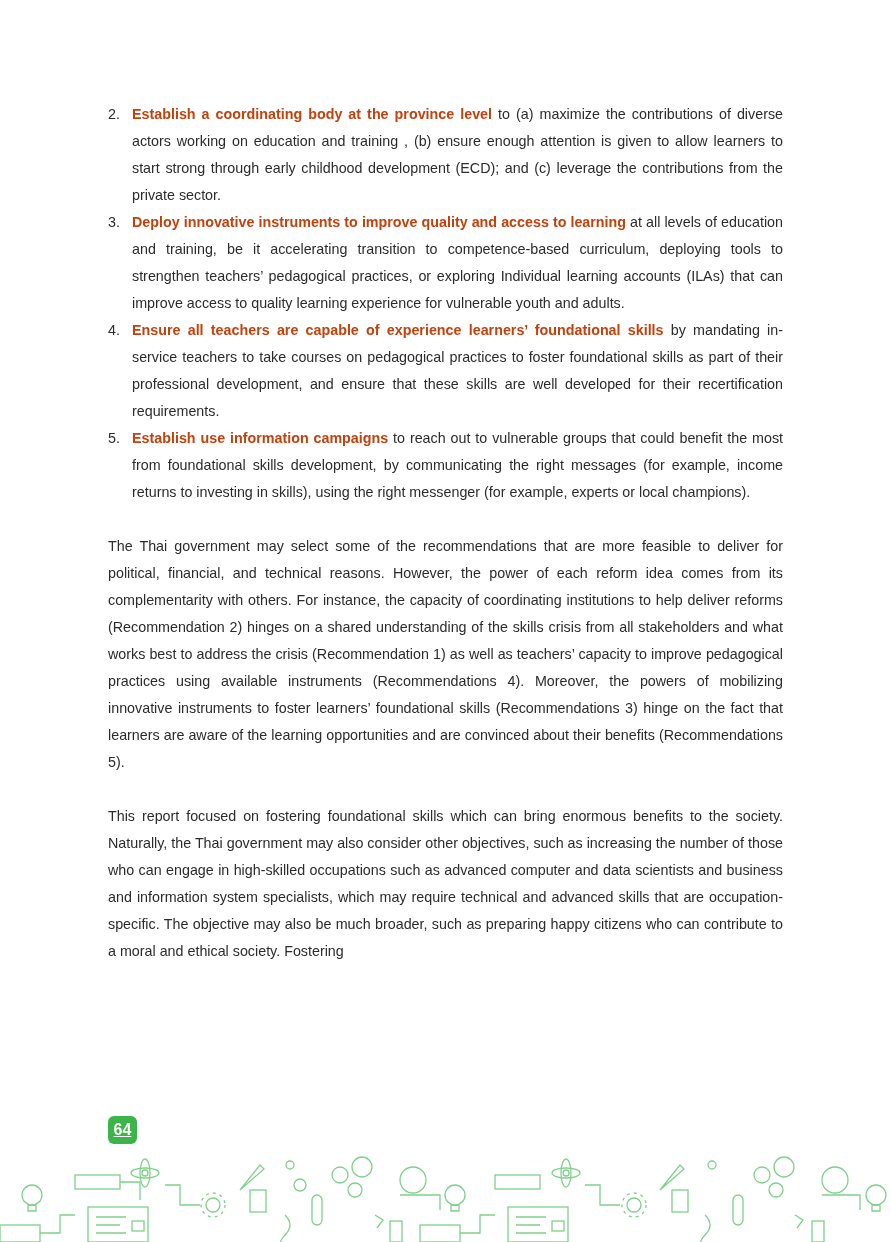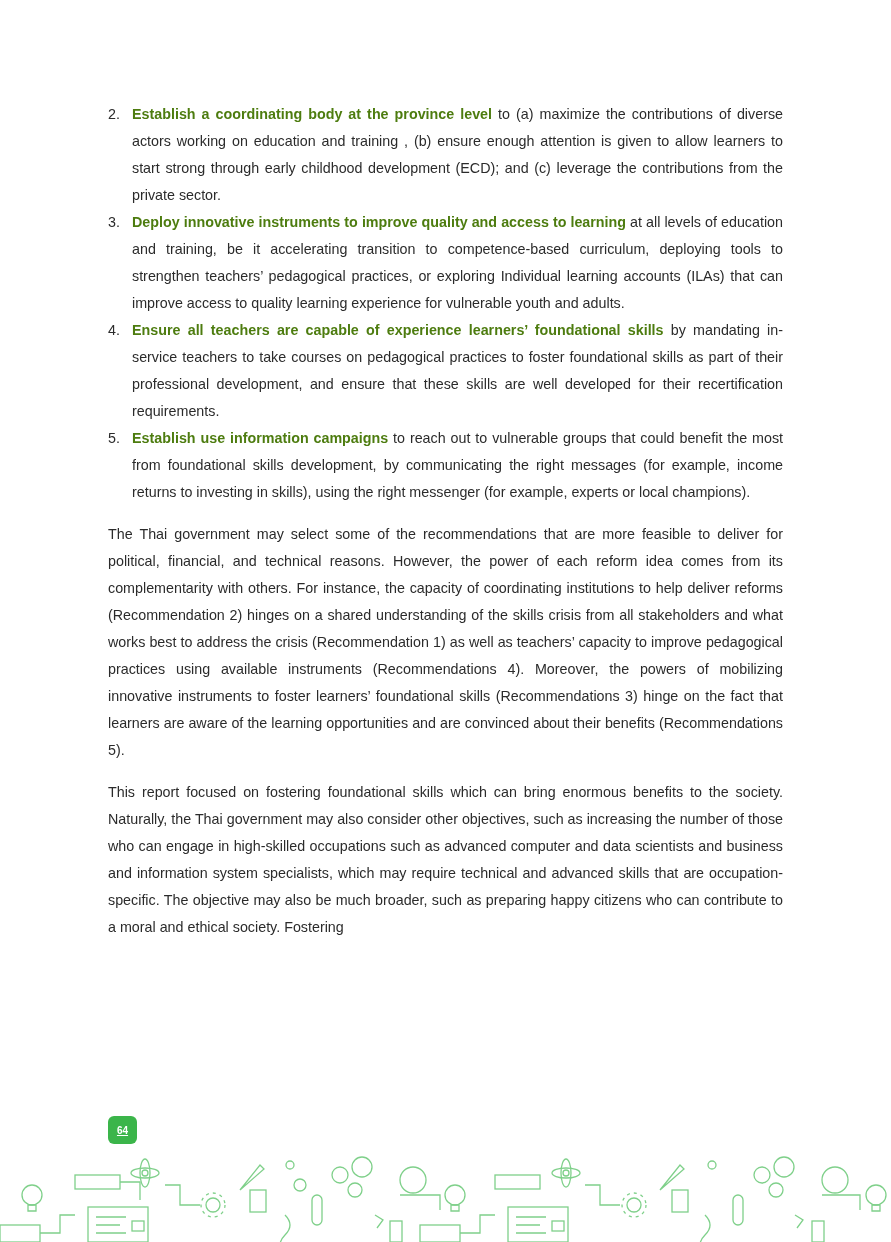--- a/index.html
+++ b/index.html
@@ -9,7 +9,7 @@
   ol.recs { list-style:none; margin:0; padding:0; }
   ol.recs li { position:relative; padding-left:24px; text-align:justify; }
   ol.recs li .num { position:absolute; left:0; top:0; }
-  b { font-weight:bold; color:#4d7c0f; }
+  b { font-weight:bold; color:#c2410c; }
   p.para { margin:15px 0 0 0; text-align:justify; }
   .page-badge { position:absolute; left:108px; top:1116px; width:29px; height:28px; background:#3bb54a;
                 border-radius:6px; color:#fff; font-weight:bold; font-size:10px; display:flex;

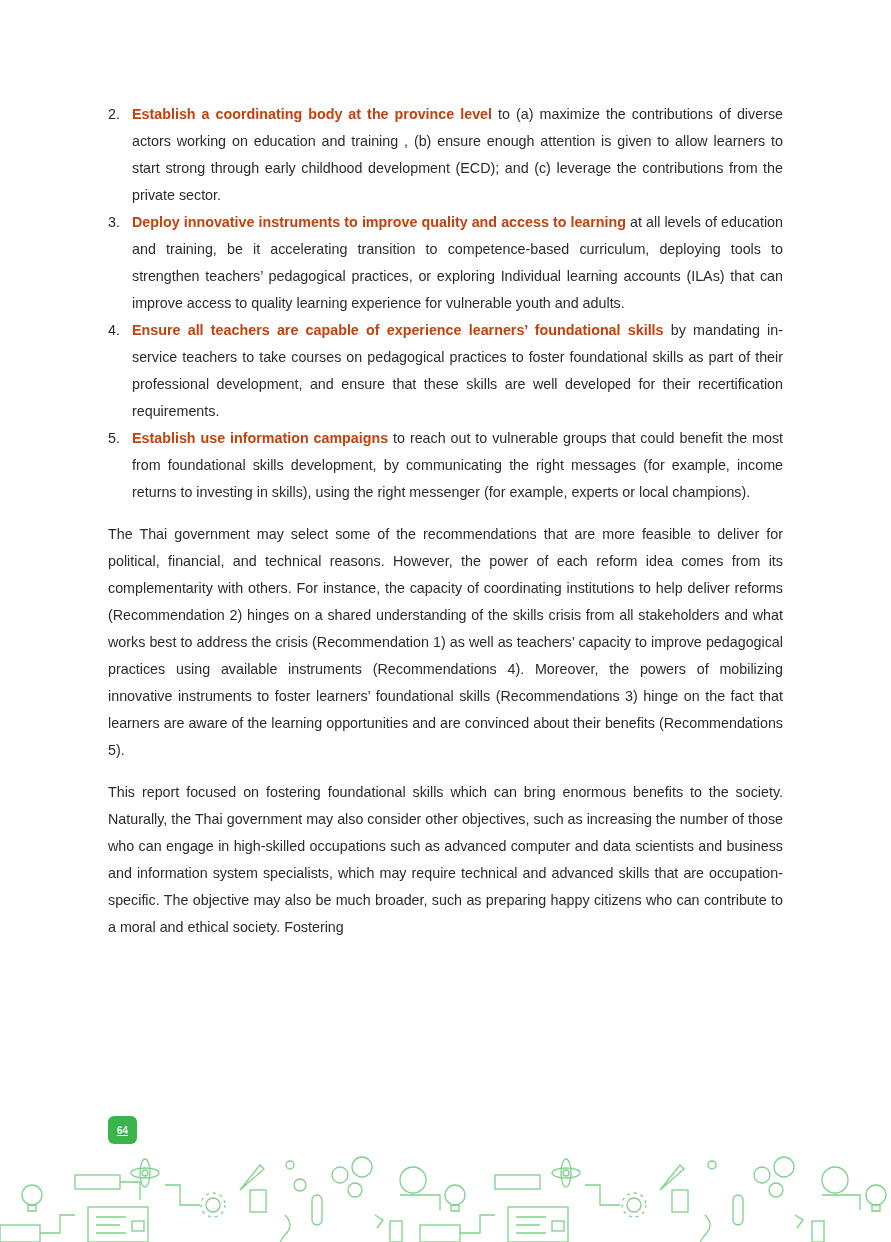--- a/index.html
+++ b/index.html
@@ -10,7 +10,7 @@
   ol.recs li { position:relative; padding-left:24px; text-align:justify; }
   ol.recs li .num { position:absolute; left:0; top:0; }
   b { font-weight:bold; color:#c2410c; }
-  p.para { margin:15px 0 0 0; text-align:justify; }
+  p.para { margin:27px 0 0 0; text-align:justify; }
   .page-badge { position:absolute; left:108px; top:1116px; width:29px; height:28px; background:#3bb54a;
                 border-radius:6px; color:#fff; font-weight:bold; font-size:10px; display:flex;
                 align-items:center; justify-content:center;text-decoration:underline; }

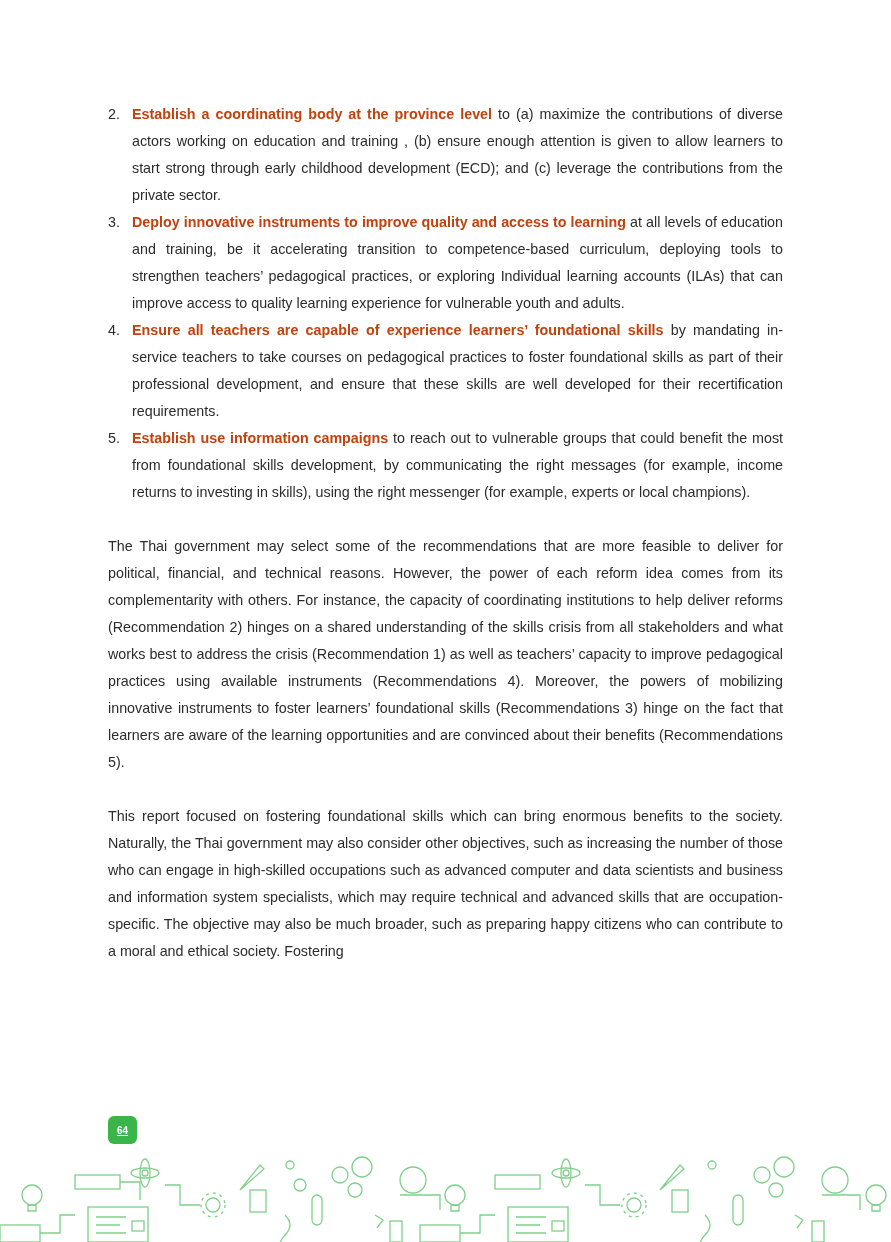--- a/index.html
+++ b/index.html
@@ -12,7 +12,7 @@
   b { font-weight:bold; color:#c2410c; }
   p.para { margin:27px 0 0 0; text-align:justify; }
   .page-badge { position:absolute; left:108px; top:1116px; width:29px; height:28px; background:#3bb54a;
-                border-radius:6px; color:#fff; font-weight:bold; font-size:10px; display:flex;
+                border-radius:6px; color:#fff; font-weight:bold; font-size:16px; display:flex;
                 align-items:center; justify-content:center;text-decoration:underline; }
   .footer-art { position:absolute; left:0; top:1155px; width:891px; height:87px; }
 </style>

